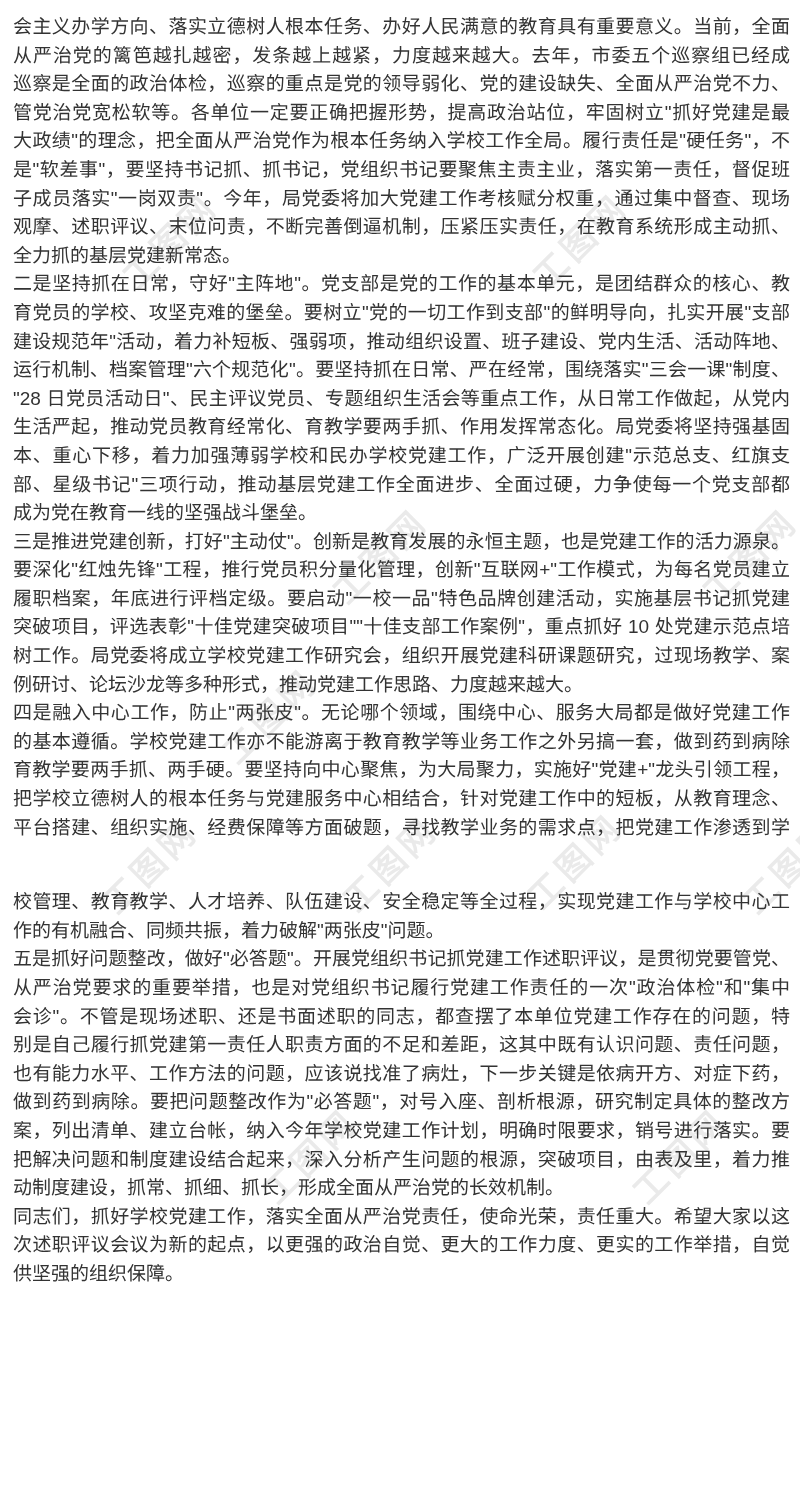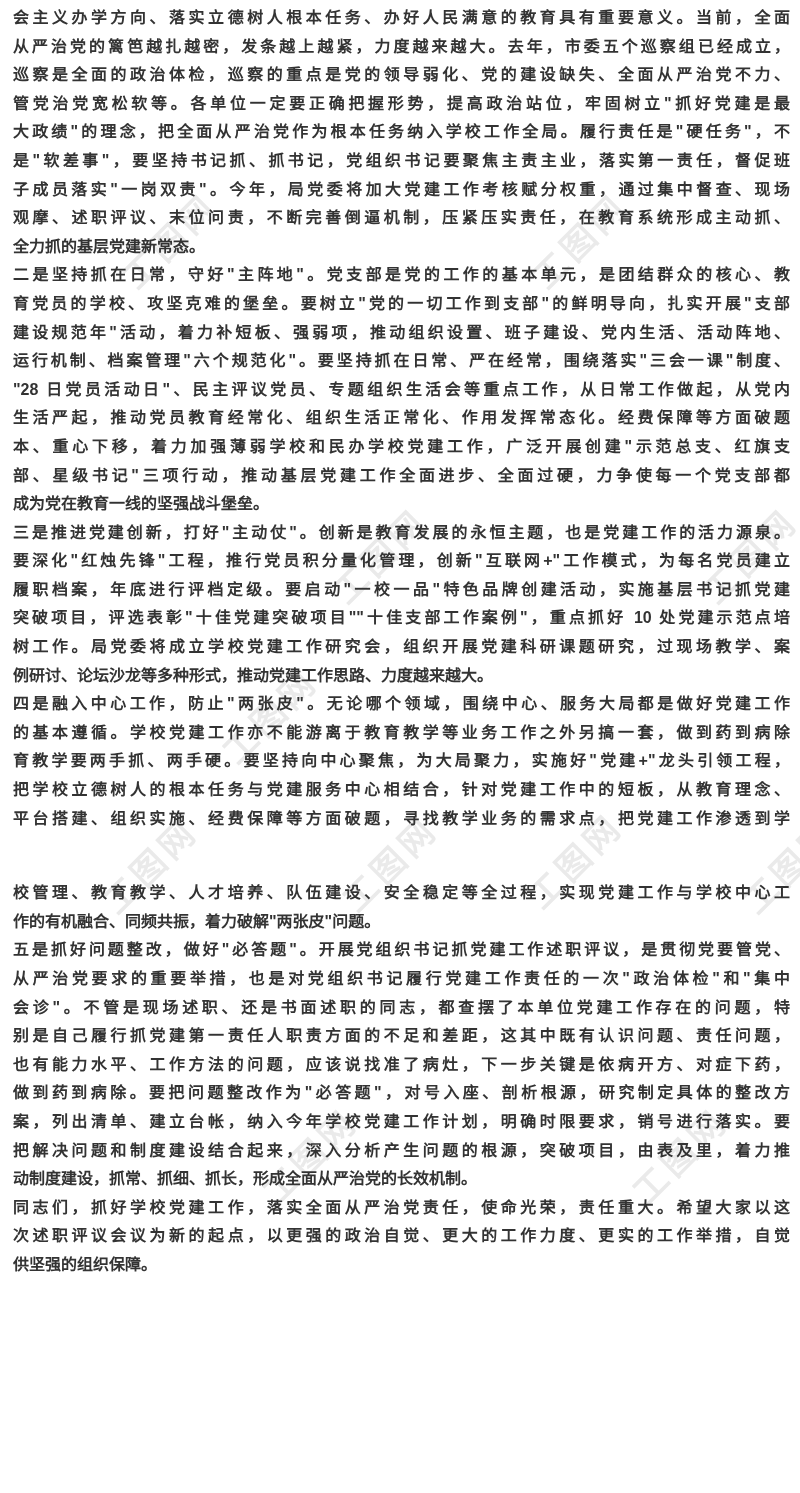--- a/index.html
+++ b/index.html
@@ -40,10 +40,9 @@
   .text-body {
     position: relative;
     z-index: 1;
-    padding: 4px 10px 0 13px;
+    padding: 13px 10px 0 13px;
     color: #333333;
-    font-size: 16px;
-    font-weight: bold;
+    font-size: 19px;
   }
   .paragraph {
     margin: 0;

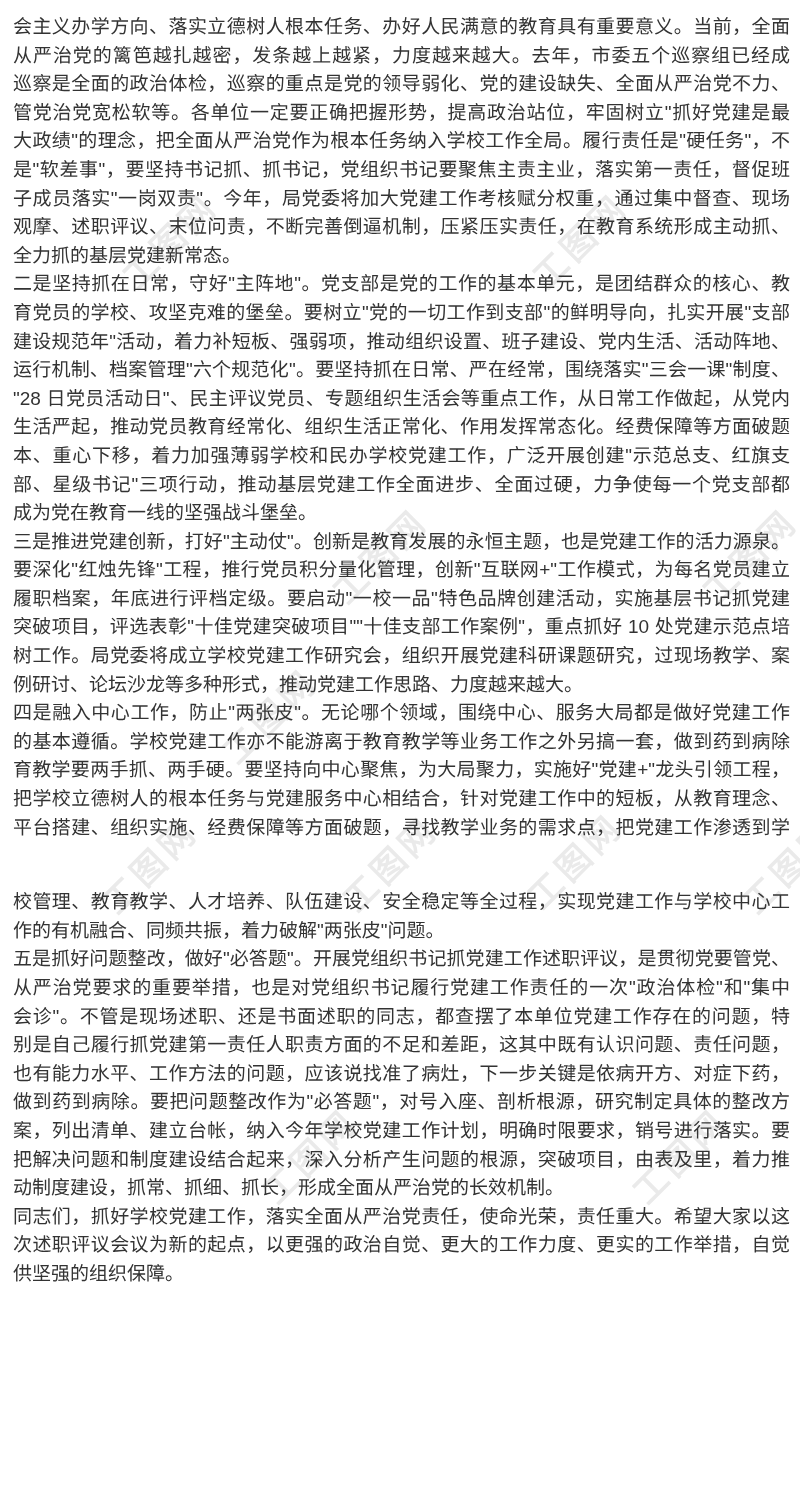--- a/index.html
+++ b/index.html
@@ -97,7 +97,7 @@
         <div class="line">建设规范年"活动，着力补短板、强弱项，推动组织设置、班子建设、党内生活、活动阵地、</div>
         <div class="line">运行机制、档案管理"六个规范化"。要坚持抓在日常、严在经常，围绕落实"三会一课"制度、</div>
         <div class="line">"28 日党员活动日"、民主评议党员、专题组织生活会等重点工作，从日常工作做起，从党内</div>
-        <div class="line">生活严起，推动党员教育经常化、组织生活正常化、作用发挥常态化。经费保障等方面破题</div>
+        <div class="line">生活严起，推动党员教育经常化、育教学要两手抓、作用发挥常态化。局党委将坚持强基固</div>
         <div class="line">本、重心下移，着力加强薄弱学校和民办学校党建工作，广泛开展创建"示范总支、红旗支</div>
         <div class="line">部、星级书记"三项行动，推动基层党建工作全面进步、全面过硬，力争使每一个党支部都</div>
         <div class="line last">成为党在教育一线的坚强战斗堡垒。</div>

